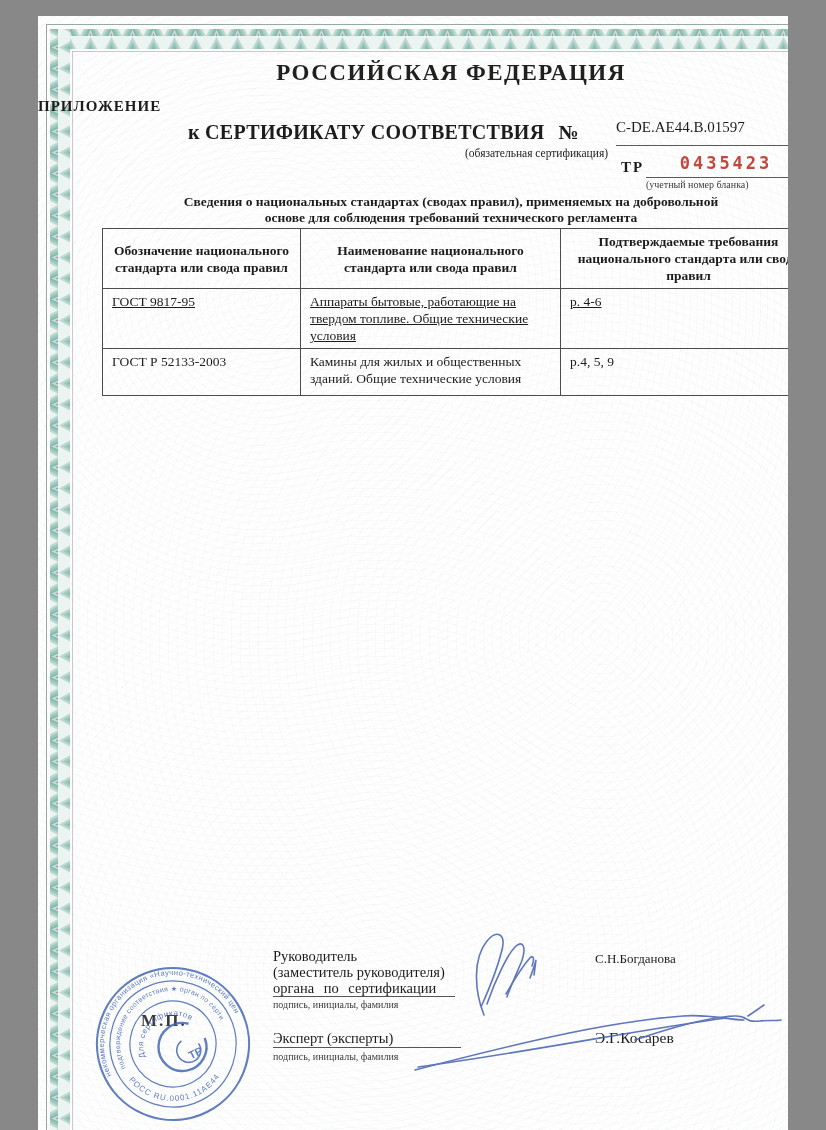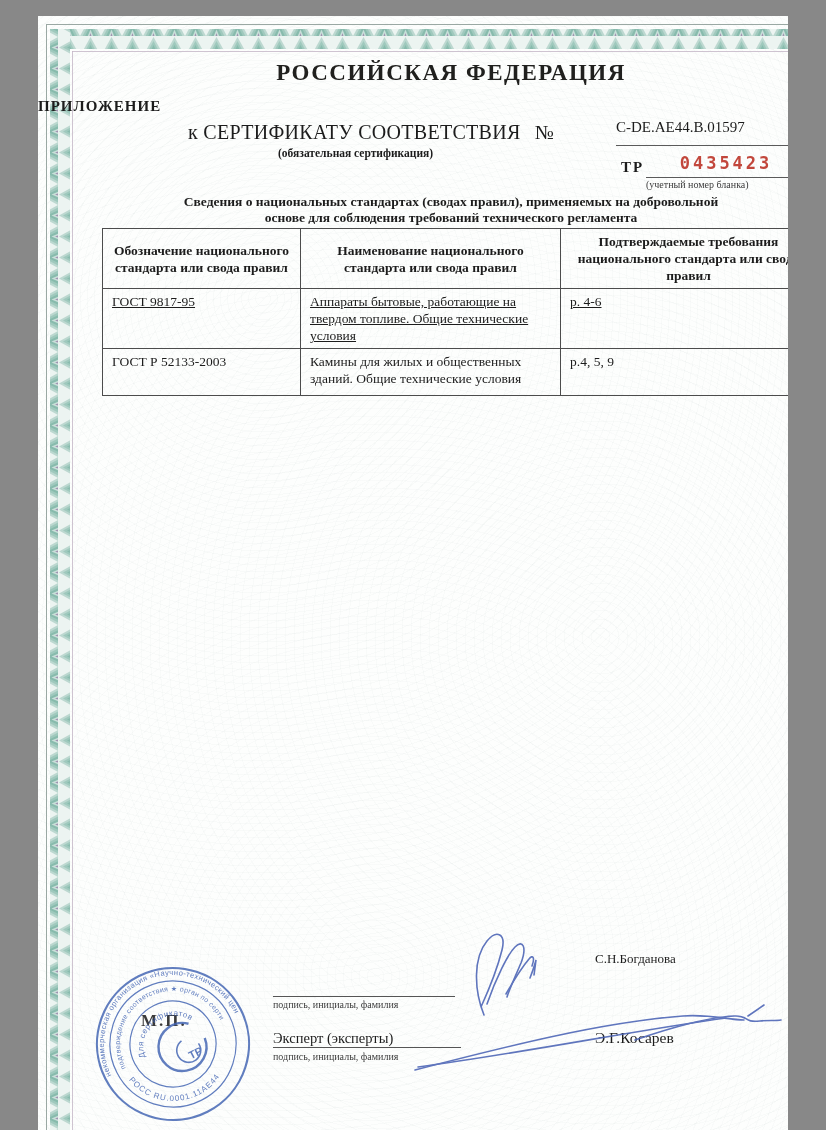--- a/index.html
+++ b/index.html
@@ -18,7 +18,7 @@
   svg.frame, svg.overlay{position:absolute;left:0;top:0;pointer-events:none;}
   .title{left:0;top:44px;width:826px;text-align:center;font-size:23px;font-weight:bold;letter-spacing:1.5px;color:#20201e;}
   .appendix{left:0;top:82px;width:826px;font-size:15px;font-weight:bold;letter-spacing:1px;}
-  .certline{left:150px;top:105px;font-size:20px;font-weight:normal;letter-spacing:0.3px;white-space:nowrap;}
+  .certline{left:150px;top:105px;font-size:20px;font-weight:bold;letter-spacing:0.3px;white-space:nowrap;}
   .numsign{margin-left:14px;}
   .certnum{left:578px;top:103px;width:198px;height:26px;text-align:left;font-size:15px;border-bottom:1px solid #5a5a5a;}
   .oblig{left:240px;top:131px;width:330px;text-align:left;font-size:11.5px;font-weight:bold;}

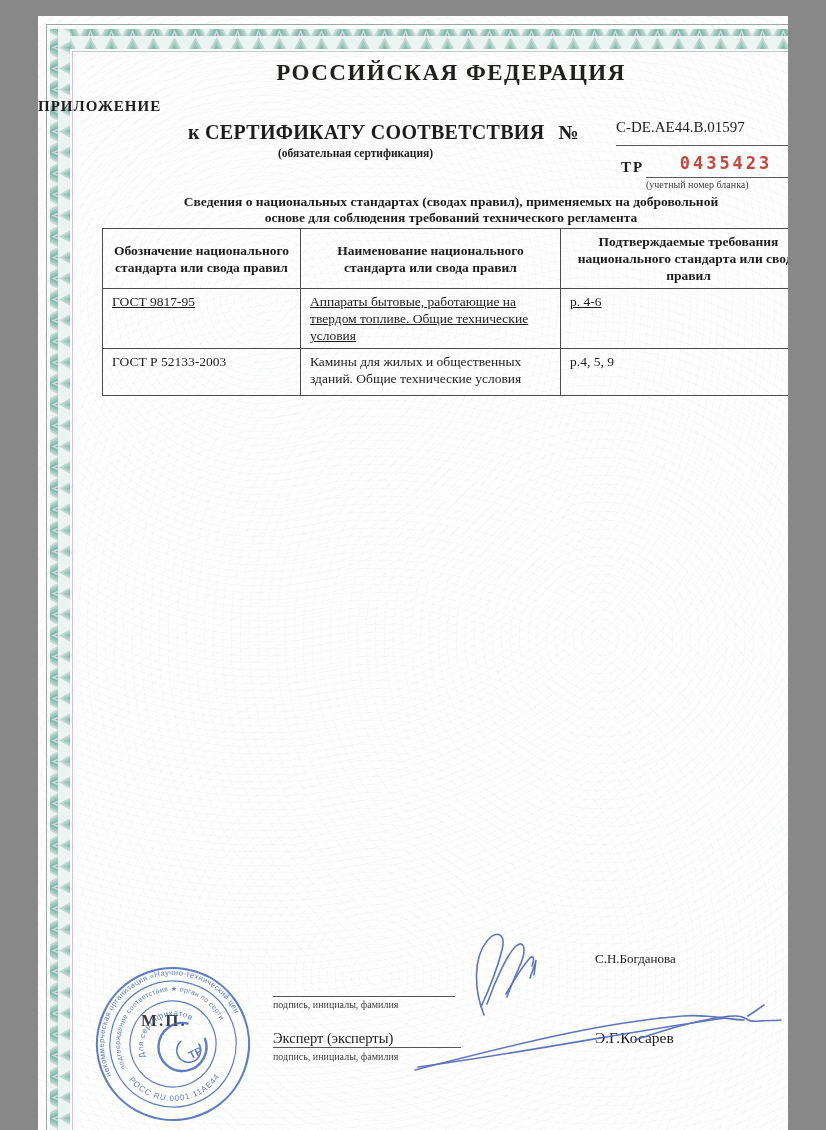--- a/index.html
+++ b/index.html
@@ -21,7 +21,7 @@
   .certline{left:150px;top:105px;font-size:20px;font-weight:bold;letter-spacing:0.3px;white-space:nowrap;}
   .numsign{margin-left:14px;}
   .certnum{left:578px;top:103px;width:198px;height:26px;text-align:left;font-size:15px;border-bottom:1px solid #5a5a5a;}
-  .oblig{left:240px;top:131px;width:330px;text-align:left;font-size:11.5px;font-weight:bold;}
+  .oblig{left:240px;top:131px;width:330px;text-align:right;font-size:11.5px;font-weight:normal;}
   .trlabel{left:583px;top:143px;font-size:15px;font-weight:bold;letter-spacing:2px;}
   .blanknum{left:608px;top:137px;width:160px;height:24px;text-align:center;
     font-family:"DejaVu Sans Mono", monospace;font-size:17px;font-weight:bold;letter-spacing:3px;

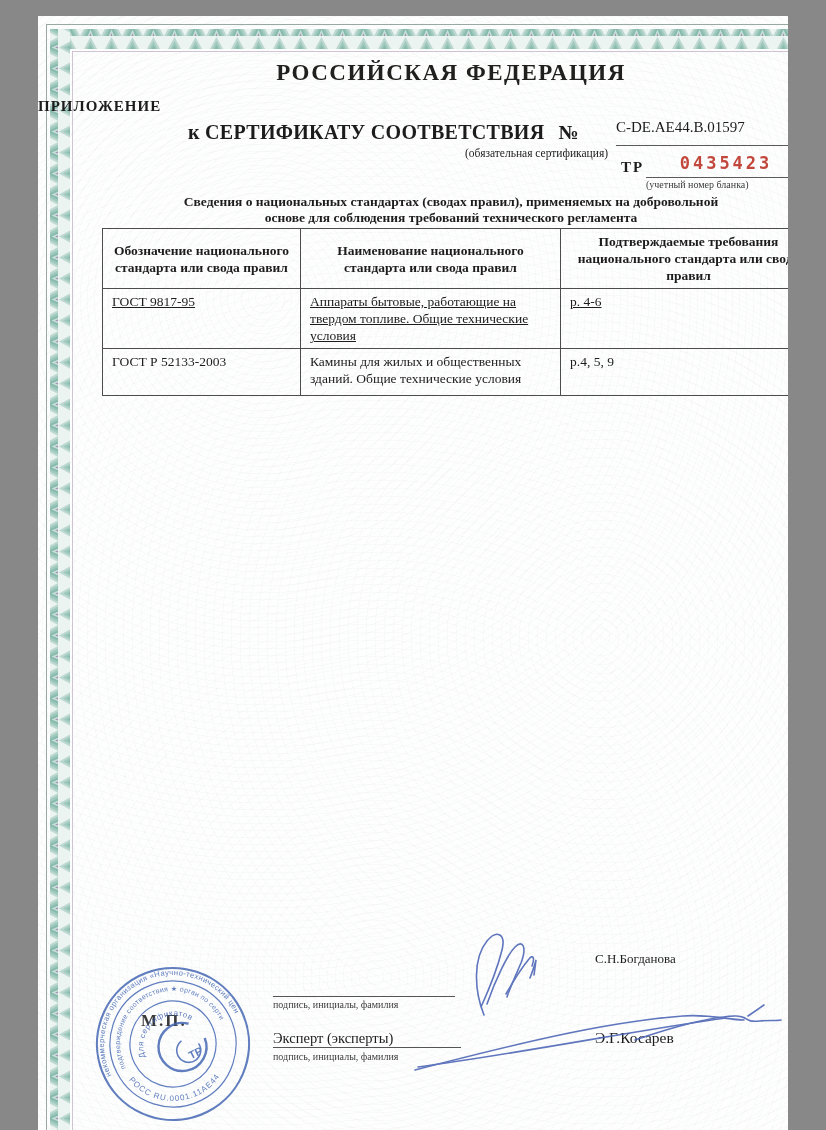--- a/index.html
+++ b/index.html
@@ -138,6 +138,11 @@
     </tbody>
   </table>
 
+  <div class="abs rolehead">
+    <div>Руководитель</div>
+    <div>(заместитель руководителя)</div>
+    <div class="just">органа по сертификации</div>
+  </div>
   <div class="abs uline1"></div>
   <div class="abs cap1">подпись, инициалы, фамилия</div>
   <div class="abs name1">С.Н.Богданова</div>

